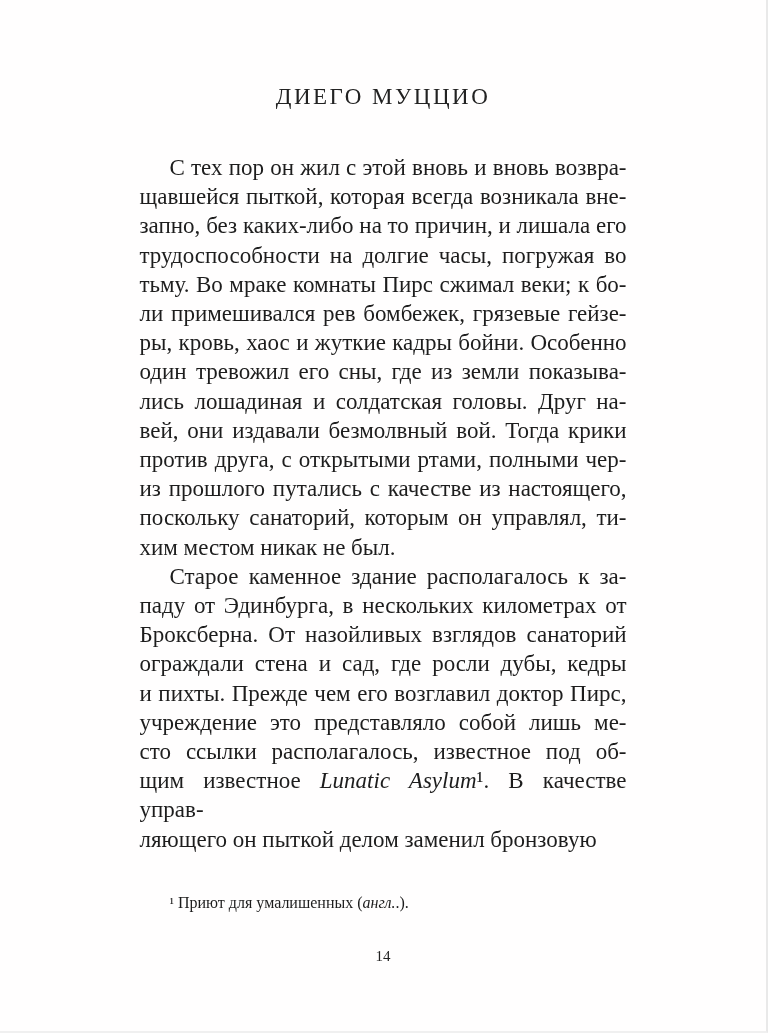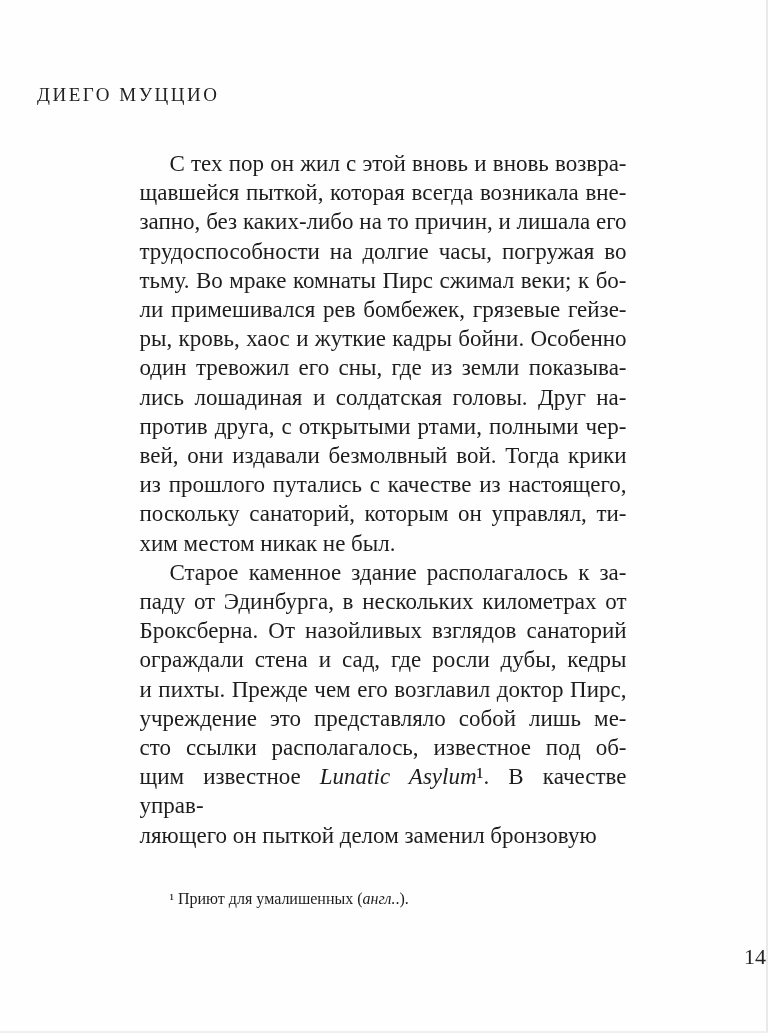--- a/index.html
+++ b/index.html
@@ -21,12 +21,11 @@
     border-bottom: 2px solid #f0f0f0;
   }
   .running-header {
-    text-align: left;
-    font-size: 19px;
+    text-align: center;
+    font-size: 23px;
     letter-spacing: 2.5px;
     color: #222;
     margin-bottom: 43px;
-    margin-left: 37px;
   }
   .body-text {
     width: 487px;

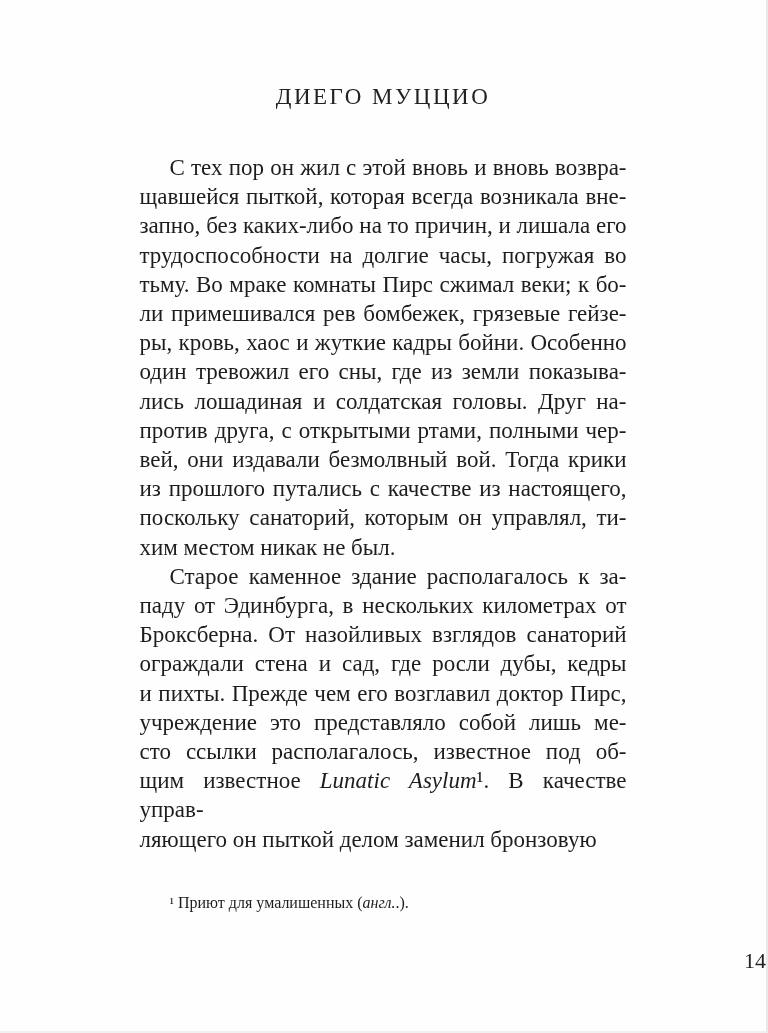--- a/index.html
+++ b/index.html
@@ -75,8 +75,8 @@
       <div class="line">ры, кровь, хаос и жуткие кадры бойни. Особенно</div>
       <div class="line">один тревожил его сны, где из земли показыва-</div>
       <div class="line">лись лошадиная и солдатская головы. Друг на-</div>
+      <div class="line">вей, они издавали безмолвный вой. Тогда крики</div>
       <div class="line">против друга, с открытыми ртами, полными чер-</div>
-      <div class="line">вей, они издавали безмолвный вой. Тогда крики</div>
       <div class="line">из прошлого путались с качестве из настоящего,</div>
       <div class="line">поскольку санаторий, которым он управлял, ти-</div>
       <div class="line last">хим местом никак не был.</div>

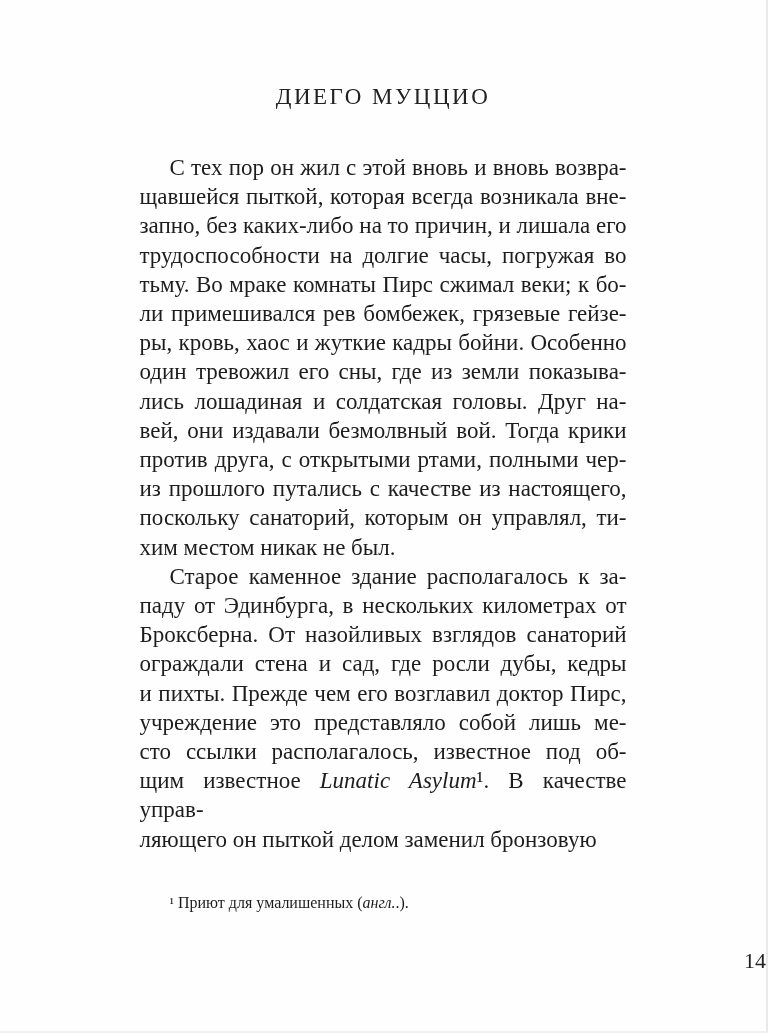--- a/index.html
+++ b/index.html
@@ -50,8 +50,8 @@
   .footnote { text-indent: 30px; }
   .fn-marker { font-size: 15px; }
   .page-number {
-    text-align: right;
-    font-size: 22px;
+    text-align: center;
+    font-size: 15px;
     margin-top: 30px;
     color: #222;
   }

